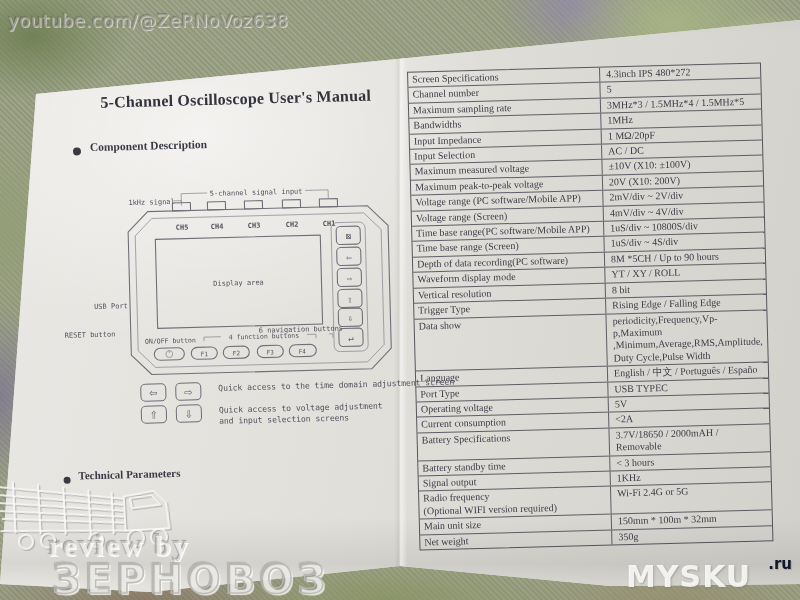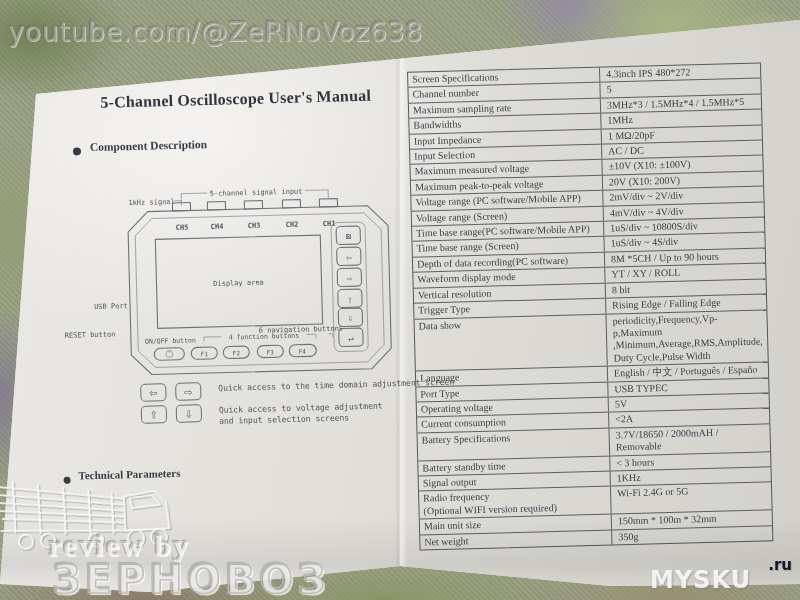--- a/index.html
+++ b/index.html
@@ -55,8 +55,8 @@
   .slabel{flex:0 0 52%;border-right:1px solid rgba(62,62,74,0.8);}
   .svalue{flex:1;padding-left:6px;}
   
-  .wm-youtube{position:absolute;left:8px;top:16px;
-    font-family:"DejaVu Sans", sans-serif;font-size:27px;letter-spacing:0.5px;
+  .wm-youtube{position:absolute;left:8px;top:10px;
+    font-family:"DejaVu Sans", sans-serif;font-size:18px;letter-spacing:0.5px;
     color:rgba(158,156,148,0.9);
     text-shadow:1px 1px 0 rgba(255,255,255,0.55), -1px -1px 1px rgba(70,70,70,0.35);}
   .wm-truck{position:absolute;left:-6px;top:448px;transform:rotate(-3deg);

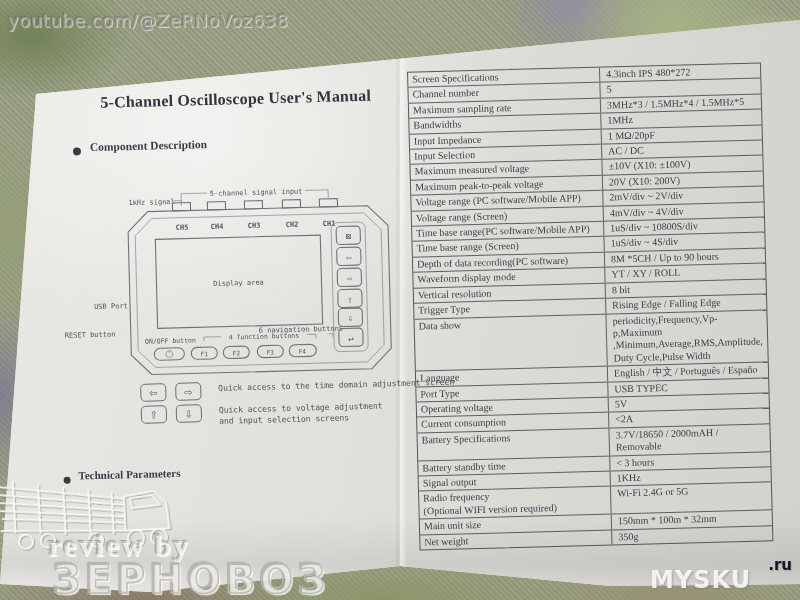--- a/index.html
+++ b/index.html
@@ -72,7 +72,7 @@
     text-shadow:2px 2px 1px rgba(255,255,255,0.8), -1px -1px 1px rgba(110,110,110,0.45);}
   .wm-mysku{position:absolute;right:8px;bottom:6px;
     font-family:"DejaVu Sans", sans-serif;font-weight:bold;}
-  .wm-mysku .brand{font-size:24px;letter-spacing:1px;color:rgba(255,255,255,0.85);
+  .wm-mysku .brand{font-size:30px;letter-spacing:1px;color:rgba(255,255,255,0.85);
     text-shadow:1px 1px 2px rgba(120,120,110,0.5);}
   .wm-mysku .tld{font-size:15px;color:#0f172a;vertical-align:18px;margin-left:17px;
     text-shadow:1px 1px 1px rgba(120,120,90,0.4);}

